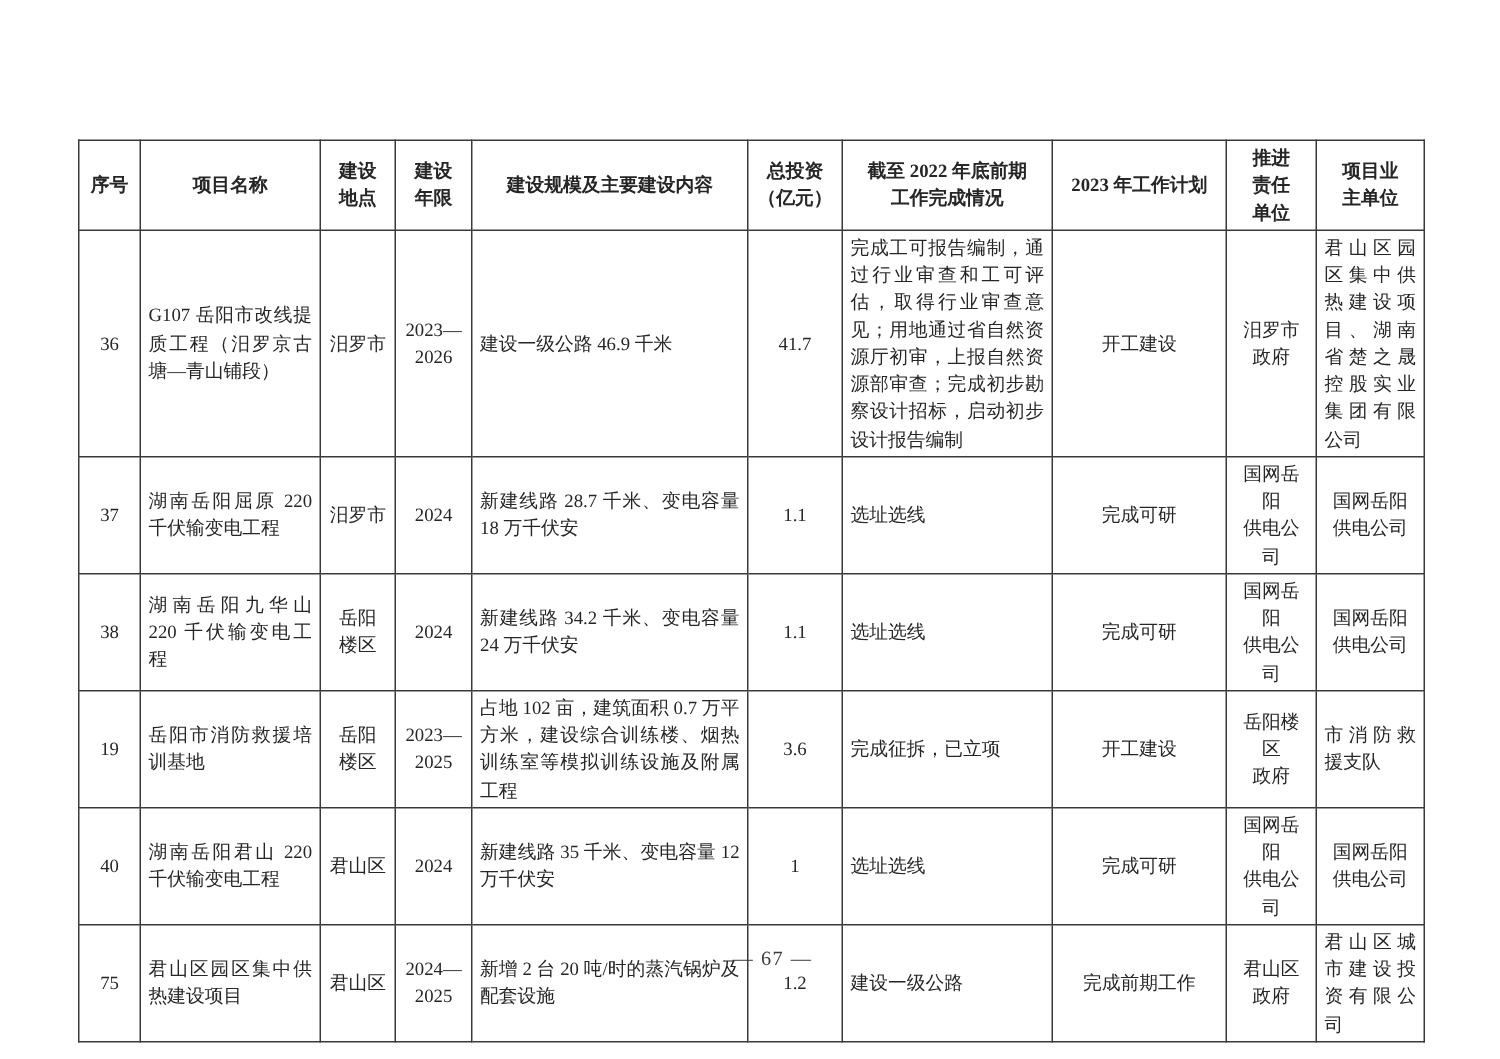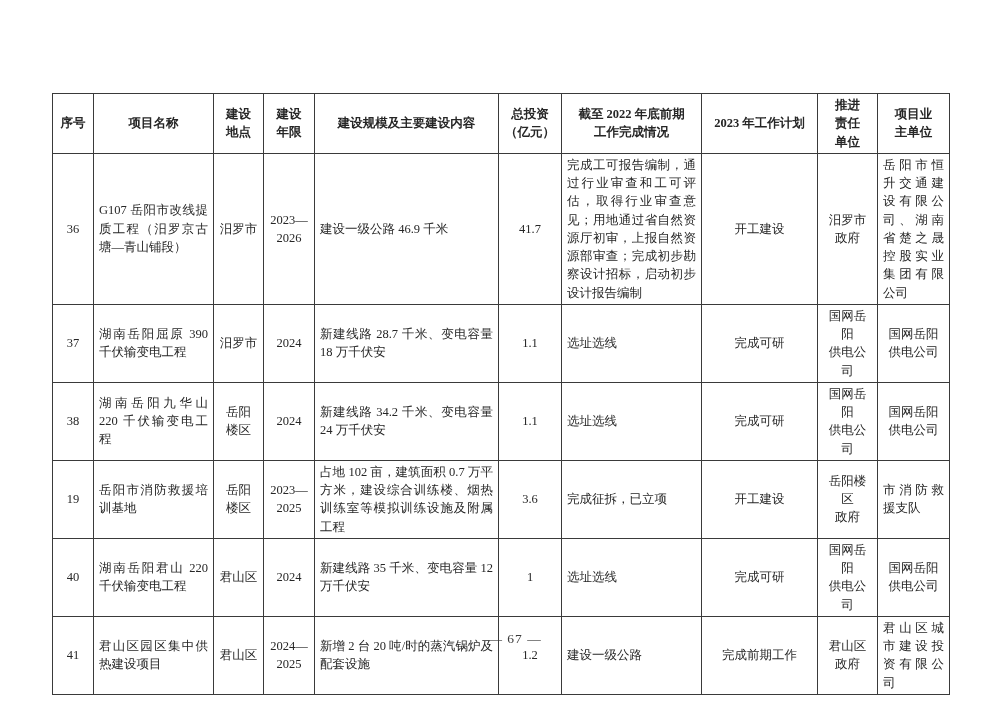--- a/index.html
+++ b/index.html
@@ -107,7 +107,7 @@
         <td class="c">开工建设</td>
         <td class="c">汨罗市
 政府</td>
-        <td class="j">岳阳市恒升交通建设有限公司、湖南省楚之晟控股实业集团有限公司</td>
+        <td class="j">君山区园区集中供热建设项目、湖南省楚之晟控股实业集团有限公司</td>
       </tr>
       <tr style="height:54px">
         <td class="c">37</td>

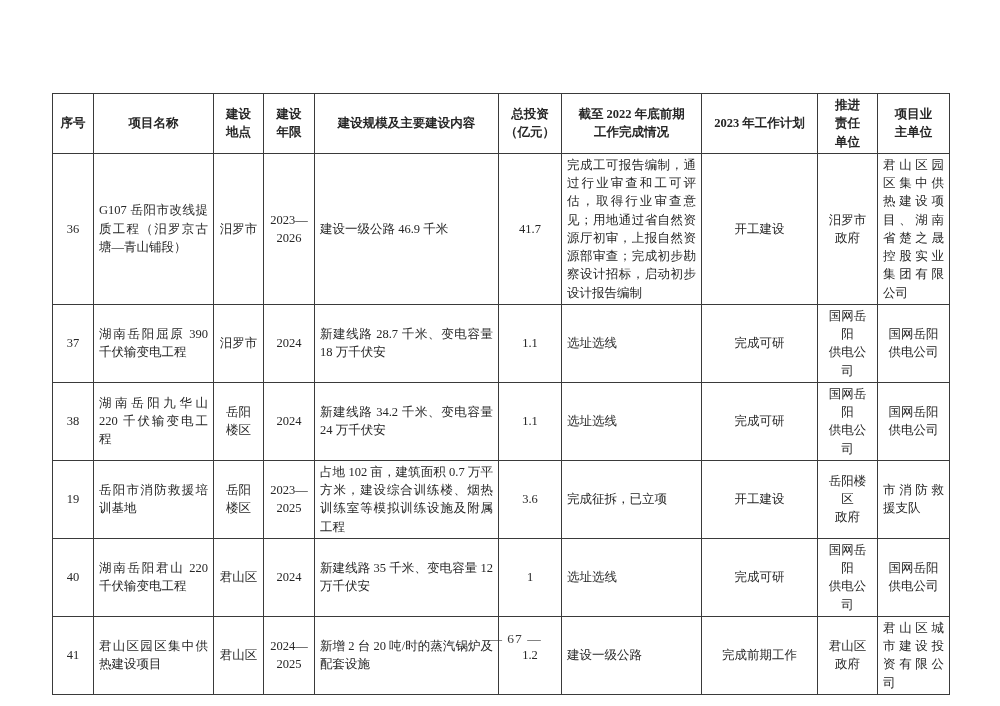--- a/index.html
+++ b/index.html
@@ -111,7 +111,7 @@
       </tr>
       <tr style="height:54px">
         <td class="c">37</td>
-        <td class="j">湖南岳阳屈原 390 千伏输变电工程</td>
+        <td class="j">湖南岳阳屈原 220 千伏输变电工程</td>
         <td class="c">汨罗市</td>
         <td class="c">2024</td>
         <td class="j">新建线路 28.7 千米、变电容量 18 万千伏安</td>

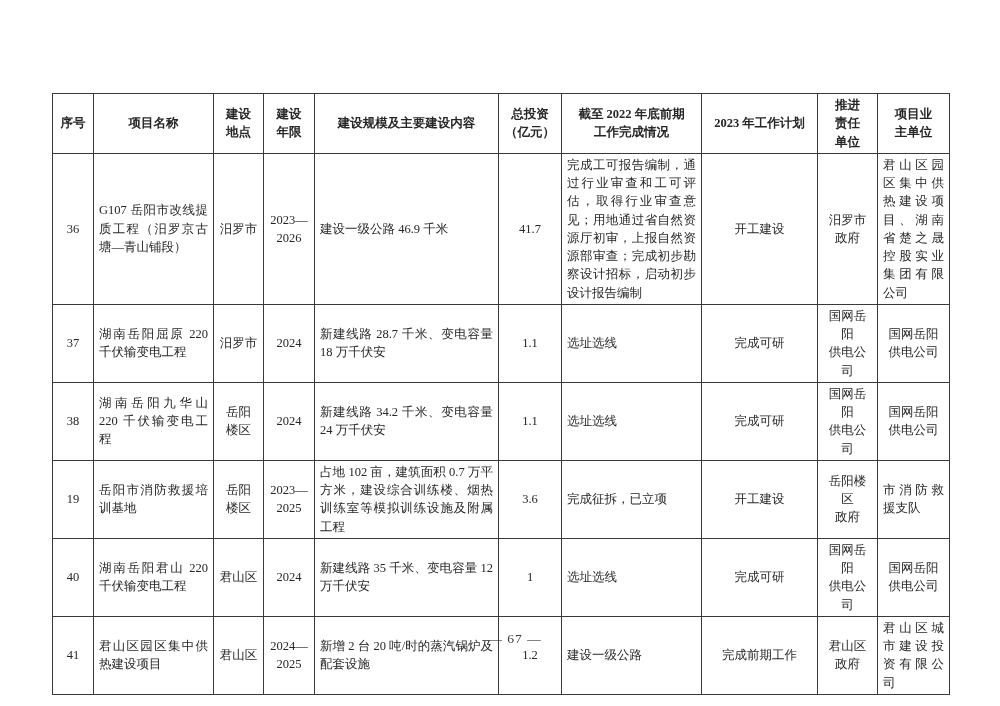--- a/index.html
+++ b/index.html
@@ -168,7 +168,7 @@
 供电公司</td>
       </tr>
       <tr style="height:75px">
-        <td class="c">41</td>
+        <td class="c">75</td>
         <td class="j">君山区园区集中供热建设项目</td>
         <td class="c">君山区</td>
         <td class="c">2024—

